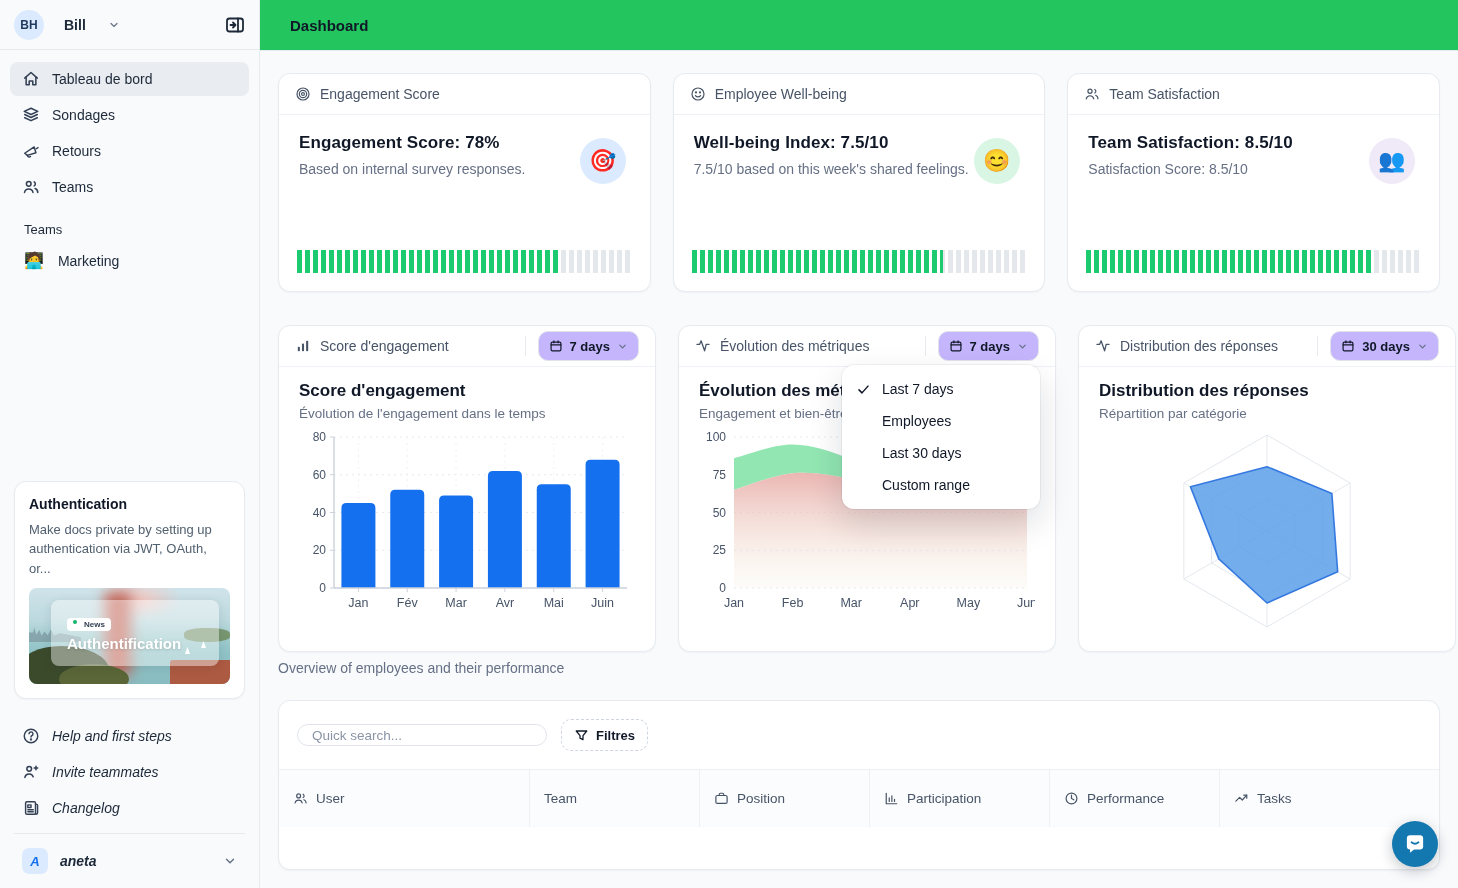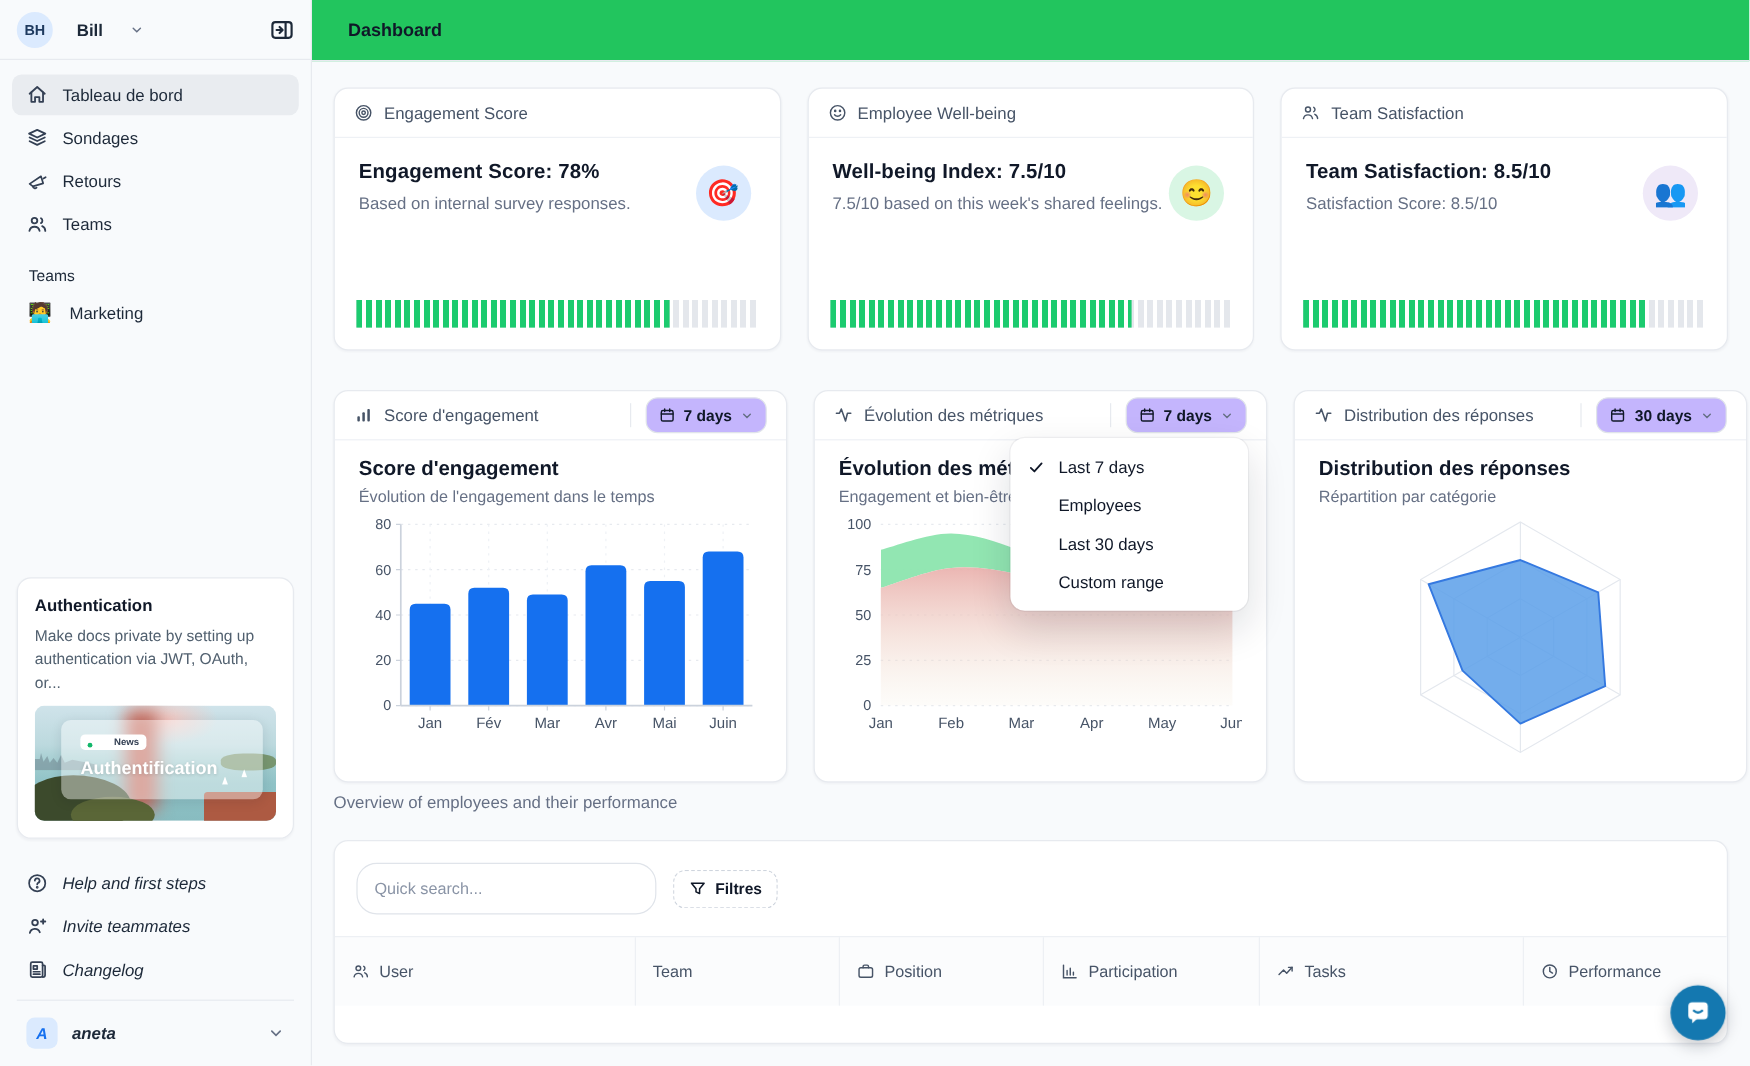--- a/index.html
+++ b/index.html
@@ -77,7 +77,7 @@
     padding:10px 0 0 16px;
   }
   .news-pill {
-    display:inline-flex; align-items:flex-end; gap:18px;
+    display:inline-flex; align-items:flex-start; gap:7px;
     background:#fff; border-radius:4px; padding:2px 6px;
     font-size:8px; font-weight:700; color:#344054;
   }

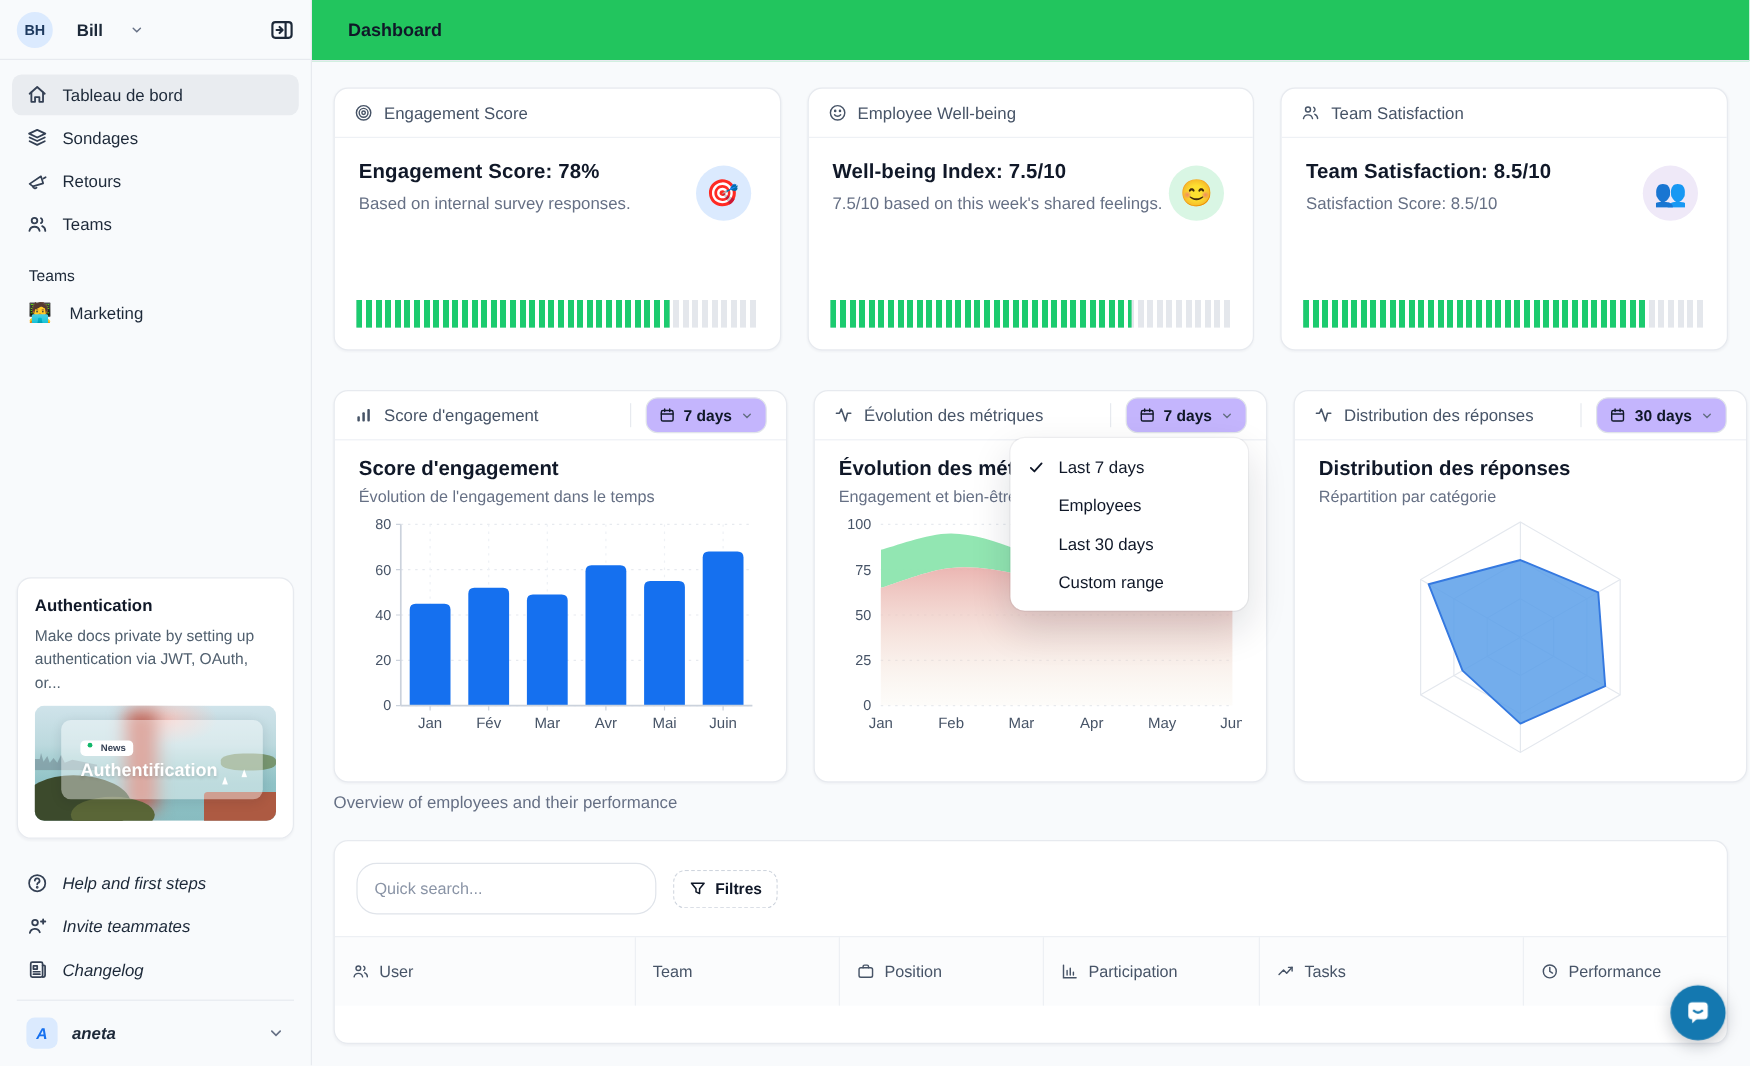--- a/index.html
+++ b/index.html
@@ -163,7 +163,7 @@
   }
   .table-toolbar { display:flex; align-items:center; gap:14px; padding:18px 18px; }
   .search-input {
-    width:250px; height:43px; border:1px solid #e0e4ea; border-radius:17px;
+    width:250px; height:22px; border:1px solid #e0e4ea; border-radius:17px;
     padding:0 14px; font-size:13.5px; color:#101828; background:#fff; outline:none;
     font-family:"Liberation Sans", sans-serif;
   }

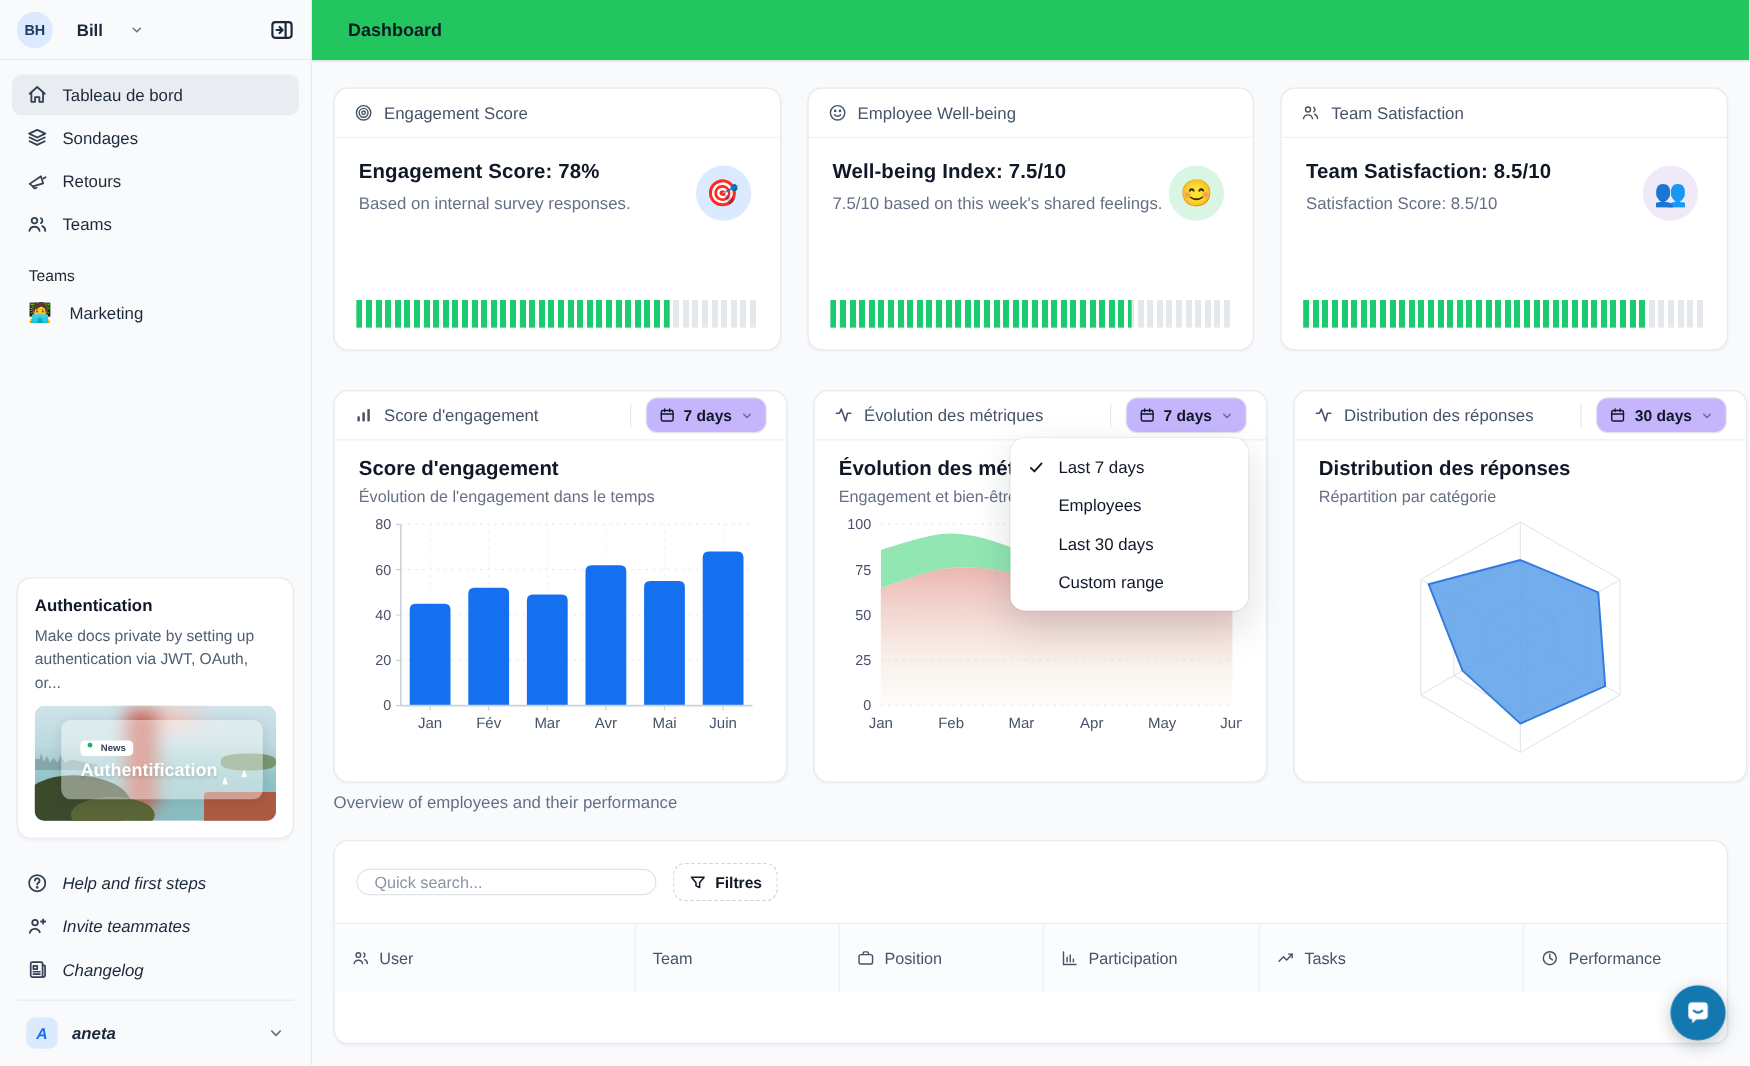--- a/index.html
+++ b/index.html
@@ -672,6 +672,15 @@
             </span>
           <span>Participation</span>
         </div>
+        <div class="th-cell" style="width:170px;">
+          <span class="ic">
+              <svg width="15" height="15" viewBox="0 0 20 20" fill="none" stroke="currentColor" stroke-width="1.6" stroke-linecap="round">
+                <circle cx="10" cy="10" r="7.2"></circle>
+                <path d="M10 5.5 V10 L13 11.8"></path>
+              </svg>
+            </span>
+          <span>Performance</span>
+        </div>
         <div class="th-cell" style="flex:1;">
           <span class="ic">
               <svg width="15" height="15" viewBox="0 0 20 20" fill="none" stroke="currentColor" stroke-width="1.6" stroke-linecap="round" stroke-linejoin="round">
@@ -680,15 +689,6 @@
               </svg>
             </span>
           <span>Tasks</span>
-        </div>
-        <div class="th-cell" style="width:170px;">
-          <span class="ic">
-              <svg width="15" height="15" viewBox="0 0 20 20" fill="none" stroke="currentColor" stroke-width="1.6" stroke-linecap="round">
-                <circle cx="10" cy="10" r="7.2"></circle>
-                <path d="M10 5.5 V10 L13 11.8"></path>
-              </svg>
-            </span>
-          <span>Performance</span>
         </div>
       </div>
     </div>

